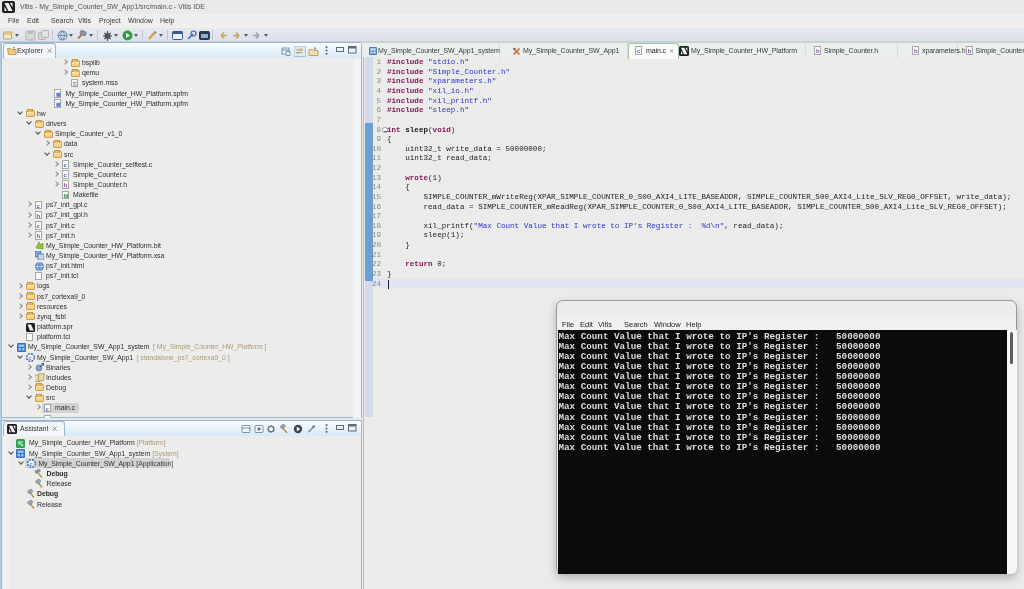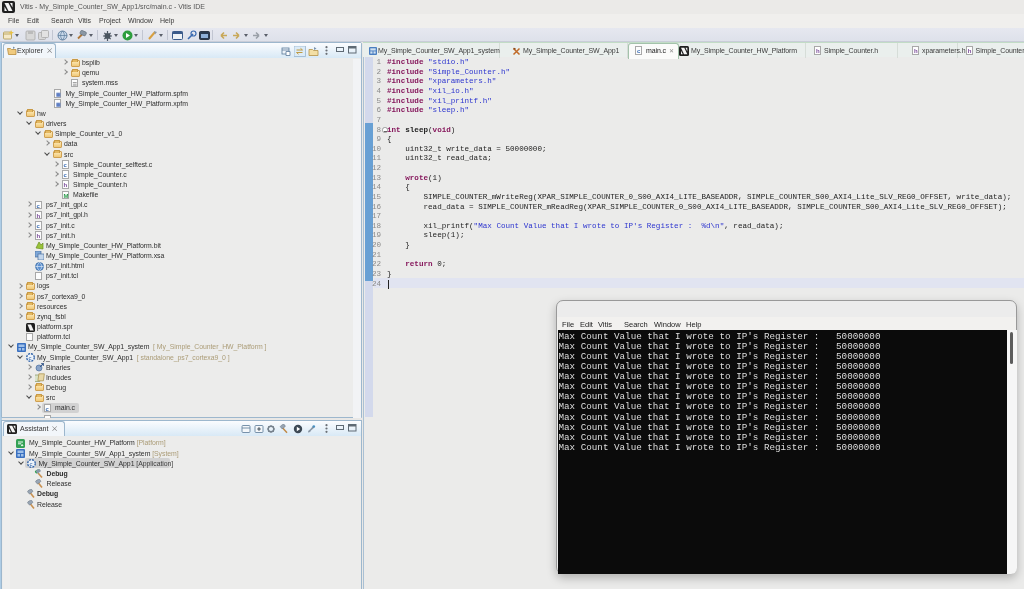--- a/index.html
+++ b/index.html
@@ -49,7 +49,7 @@
 #ttblack{position:absolute;left:1px;top:29px;width:449px;height:244px;background:#0b0b0b}
 #ttscroll{position:absolute;left:450px;top:29px;width:10px;height:244px;background:#f6f6f6;border-radius:0 0 6px 0}
 #ttthumb{position:absolute;left:3px;top:2px;width:3px;height:32px;background:#5c5c5c;border-radius:2px}
-#ttext{position:absolute;left:0.5px;top:1.5px;color:#dedede;font-family:"Liberation Mono",monospace;font-size:9.25px;line-height:10.12px;font-weight:normal;white-space:pre}
+#ttext{position:absolute;left:0.5px;top:1.5px;color:#dedede;font-family:"Liberation Mono",monospace;font-size:9.25px;line-height:10.12px;font-weight:bold;white-space:pre}
 </style></head><body>
 <div id="stage">
     <div class="abs" style="left:0;top:42px;width:1.5px;height:547px;background:#aecde6"></div>

